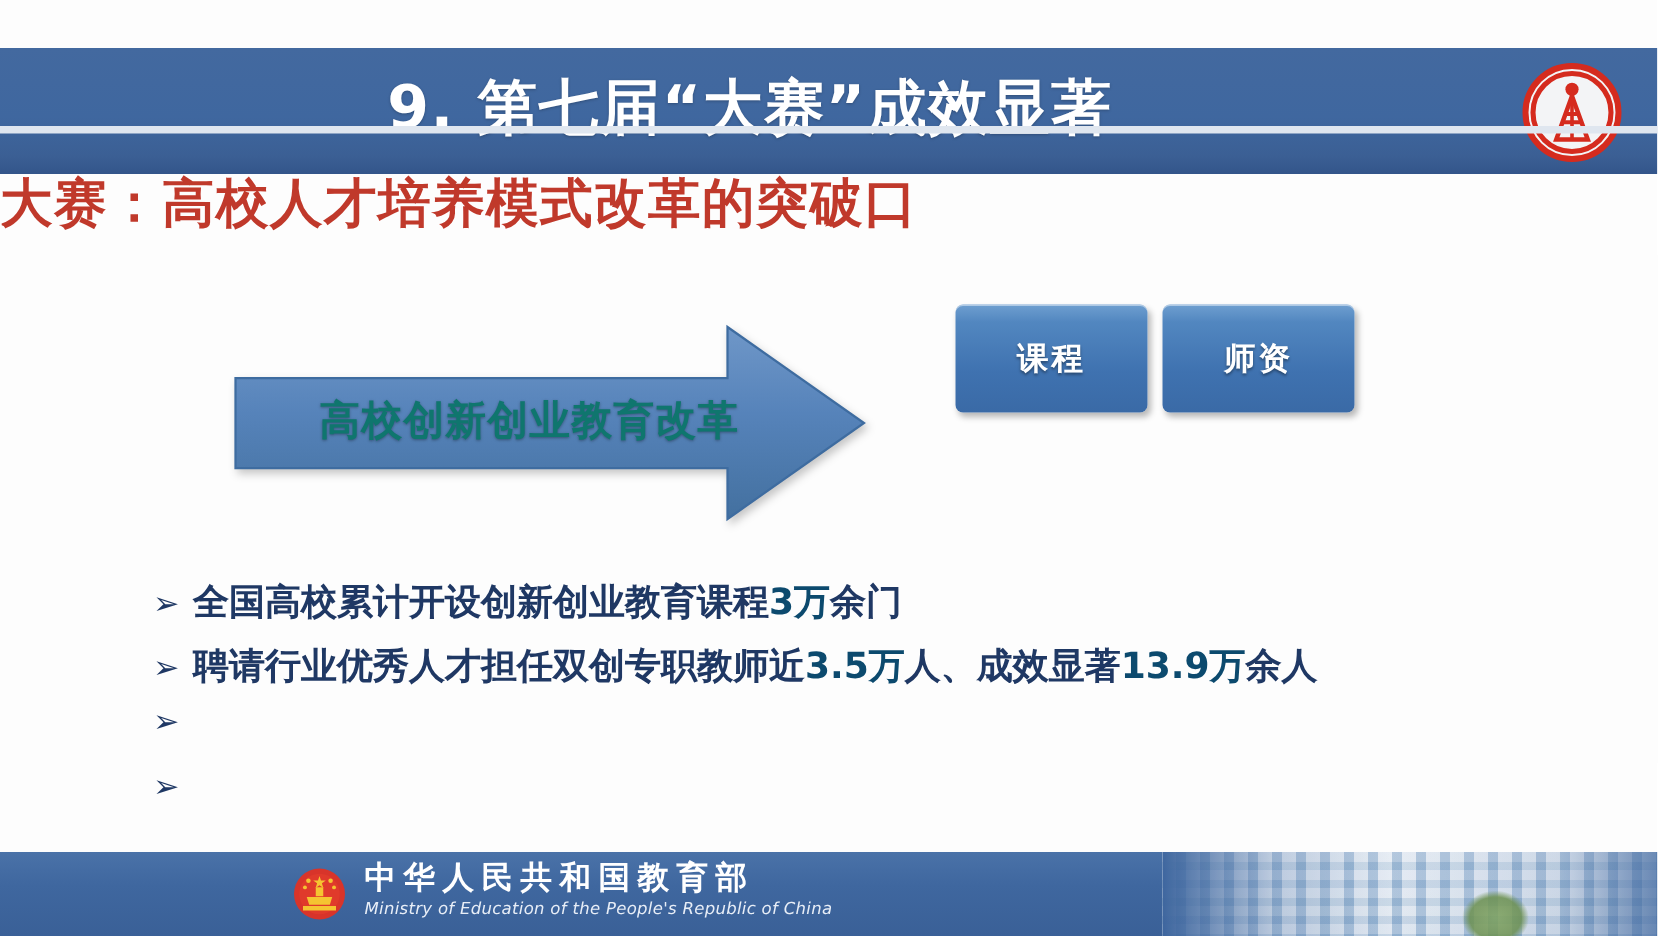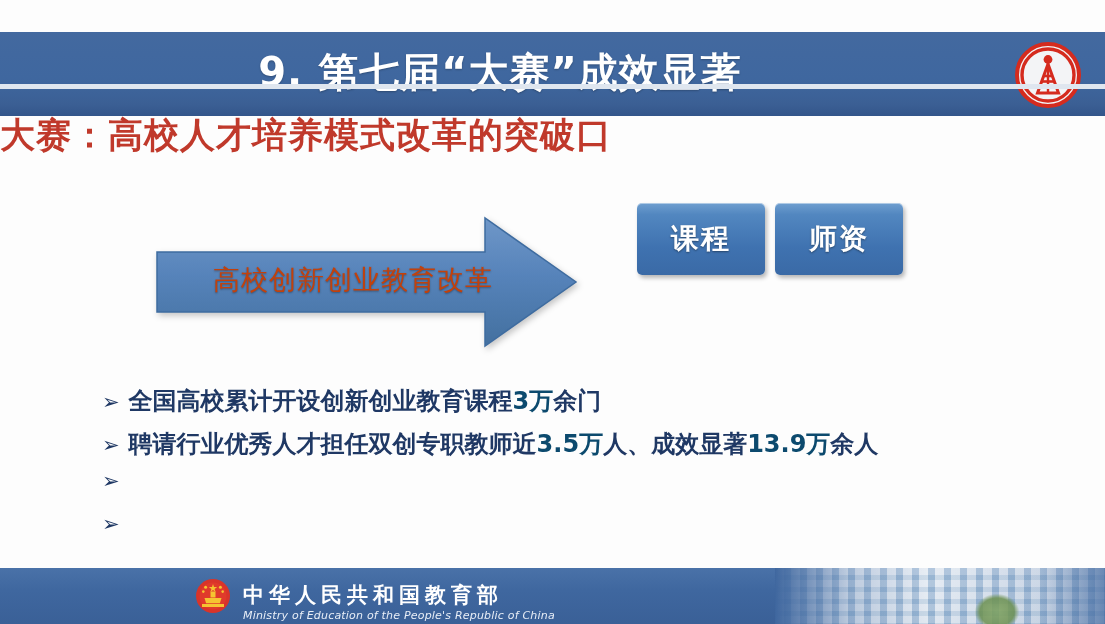--- a/index.html
+++ b/index.html
@@ -107,7 +107,7 @@
     background: linear-gradient(180deg, #6f9fd0 0%, #5287c0 16%, #3f72b0 62%, #3a6aa6 100%);
     box-shadow: 2px 3px 4px rgba(0,0,0,.28), inset 0 1px 0 rgba(255,255,255,.45);
     color: #ffffff;
-    font-size: 28px;
+    font-size: 21px;
     font-weight: bold;
     letter-spacing: 2px;
     display: flex;

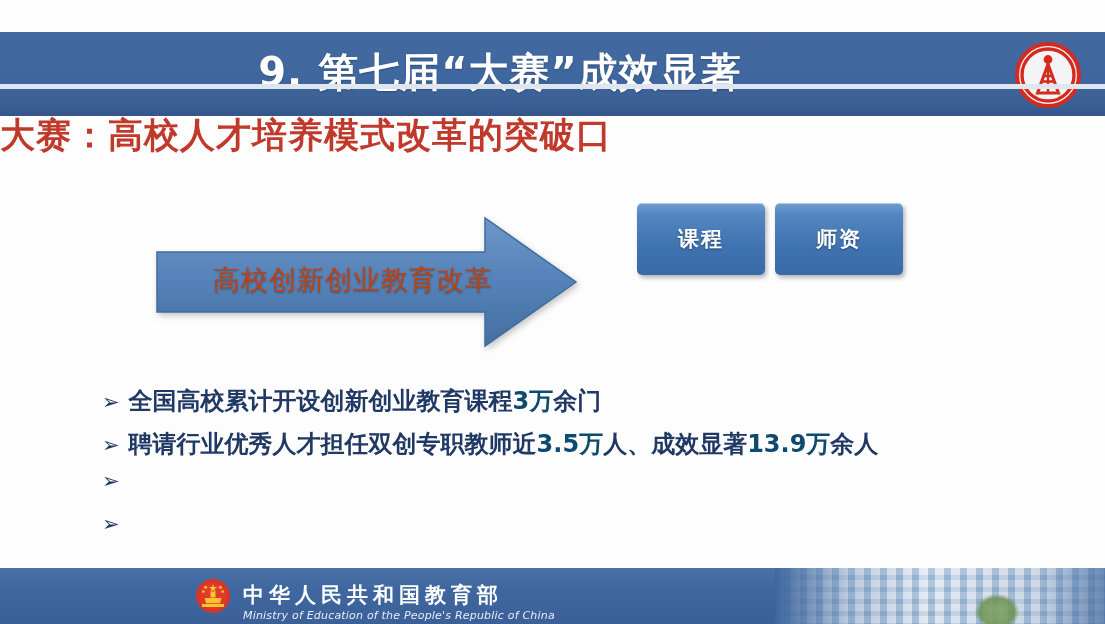--- a/index.html
+++ b/index.html
@@ -85,9 +85,9 @@
     left: 28px; top: 50px;
     width: 340px;
     text-align: center;
-    color: #c2410c;
+    color: #0f766e;
     font-size: 27px;
-    font-weight: normal;
+    font-weight: bold;
     letter-spacing: 1px;
     white-space: nowrap;
     text-shadow: 0 1px 2px rgba(0,0,0,.35);

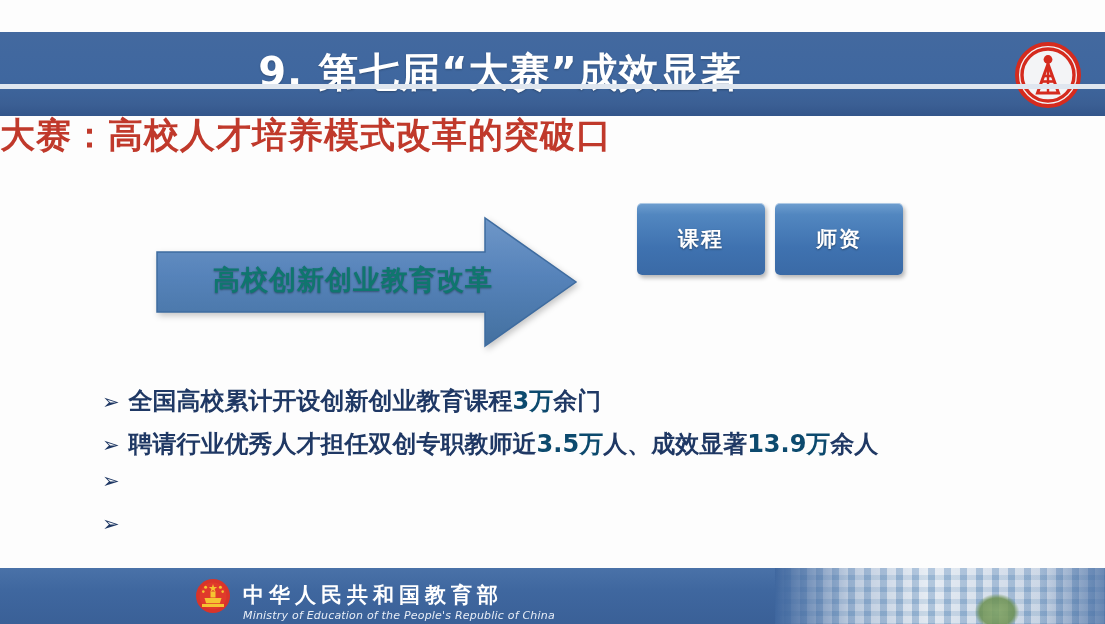--- a/index.html
+++ b/index.html
@@ -173,7 +173,7 @@
   }
   #footer-text {
     position: absolute;
-    left: 243px; top: 14px;
+    left: 243px; top: 4px;
   }
   #footer-cn {
     color: #ffffff;

